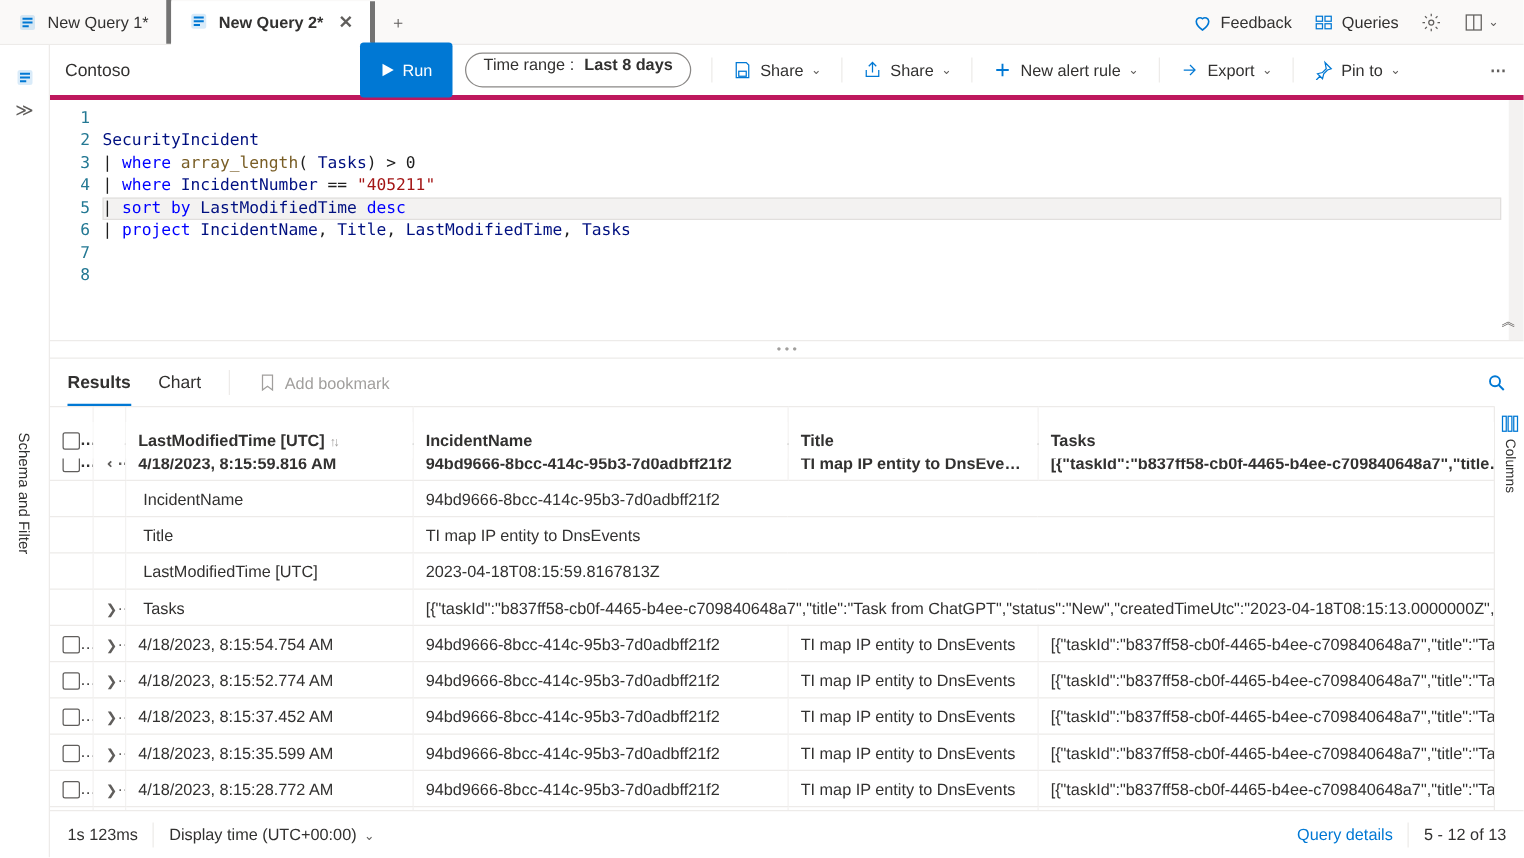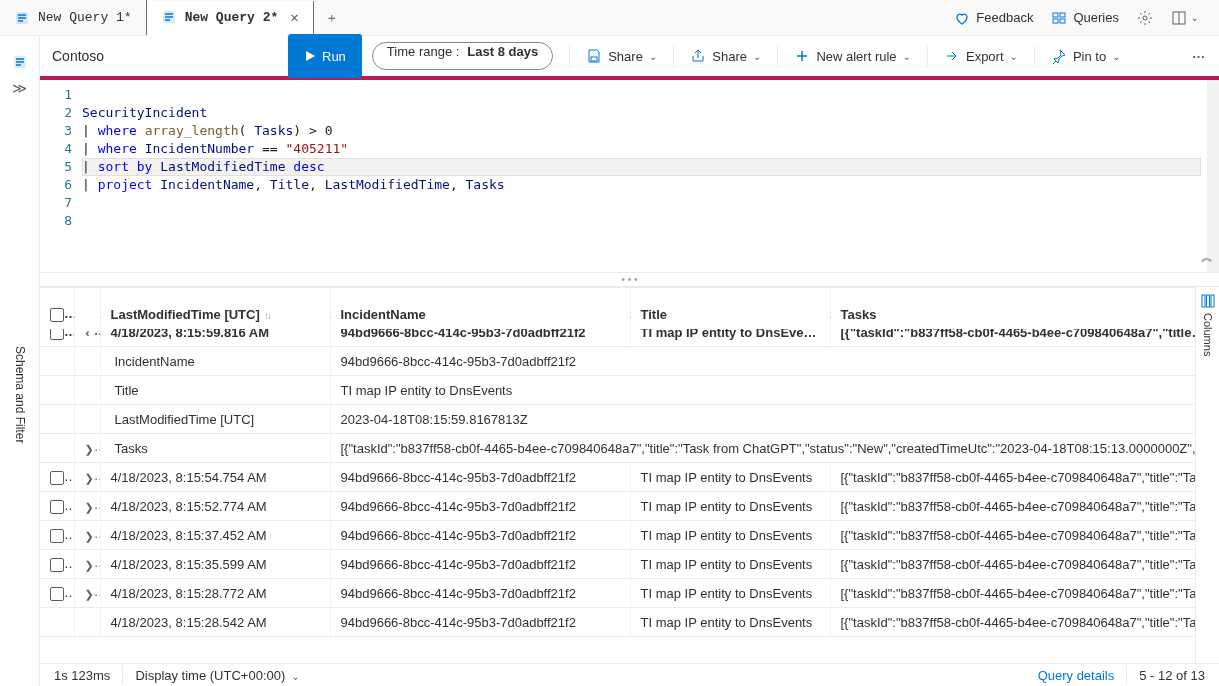--- a/index.html
+++ b/index.html
@@ -28,10 +28,9 @@
   .tab {
     display:flex; align-items:center; gap:8px;
     height:100%; padding:0 14px;
-    border-right:1px solid #737373;
+    border-right:4px solid #737373;
     font-size:13px; cursor:pointer;
     background:#faf9f8;
-    font-family:Liberation Mono, monospace;
   }
   .tab.active { background:#fff; font-weight:600; border-bottom:2px solid #fff; margin-bottom:-1px;}
   .tab .close { color:#605e5c; font-size:14px; margin-left:4px;}

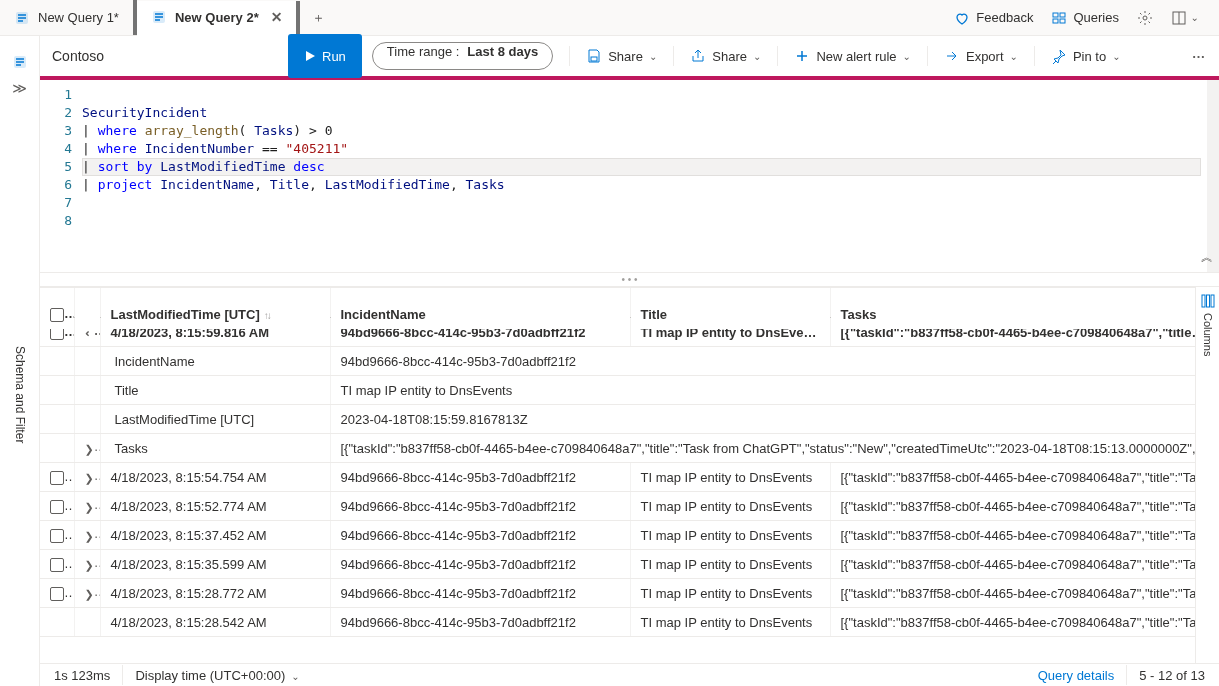--- a/index.html
+++ b/index.html
@@ -288,6 +288,23 @@
     <div class="splitter">• • •</div>
 
     <div class="results-wrap">
+      <div class="results-tabbar">
+        <div class="res-tab active">Results</div>
+        <div class="res-tab">Chart</div>
+        <div class="res-sep"></div>
+        <div class="add-bm">
+          <svg class="icon-svg" viewBox="0 0 16 16">
+              <path d="M4 2h8v12l-4-3-4 3z" fill="none" stroke="#a19f9d"></path>
+            </svg>
+          <span>Add bookmark</span>
+        </div>
+        <div class="results-search">
+          <svg class="icon-svg" viewBox="0 0 16 16">
+              <circle cx="7" cy="7" r="4" fill="none" stroke="#0078d4" stroke-width="1.5"></circle>
+              <line x1="10" y1="10" x2="14" y2="14" stroke="#0078d4" stroke-width="1.5"></line>
+            </svg>
+        </div>
+      </div>
 
       <div class="grid-outer">
         <div class="grid-scroll">

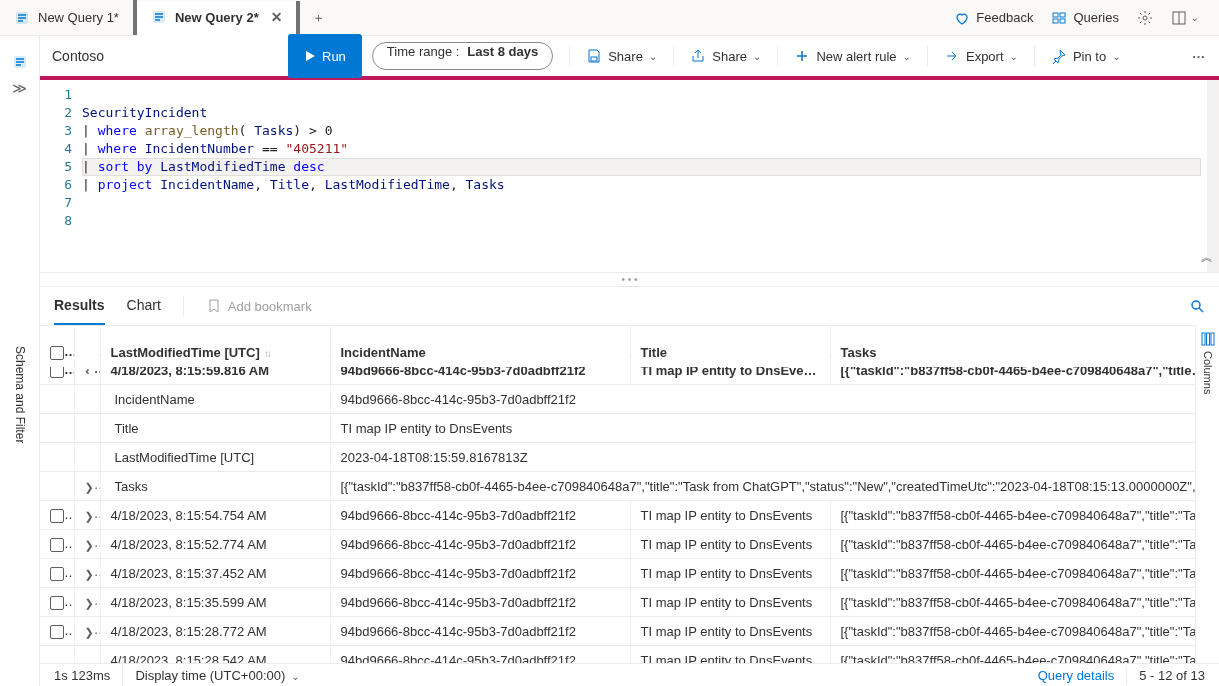--- a/index.html
+++ b/index.html
@@ -130,7 +130,7 @@
   .grid-scroll::-webkit-scrollbar-track { background:#f3f2f1;}
 
   
-  .statusbar { height:23px; border-top:1px solid #edebe9; display:flex; align-items:center; padding:0 14px; font-size:13px; }
+  .statusbar { height:38px; border-top:1px solid #edebe9; display:flex; align-items:center; padding:0 14px; font-size:13px; }
   .statusbar .sb-sep{ width:1px; height:20px; background:#edebe9; margin:0 12px;}
   .statusbar .chev{ color:#605e5c; font-size:10px; margin-left:6px;}
   .sb-link { color:#0078d4; cursor:pointer;}

